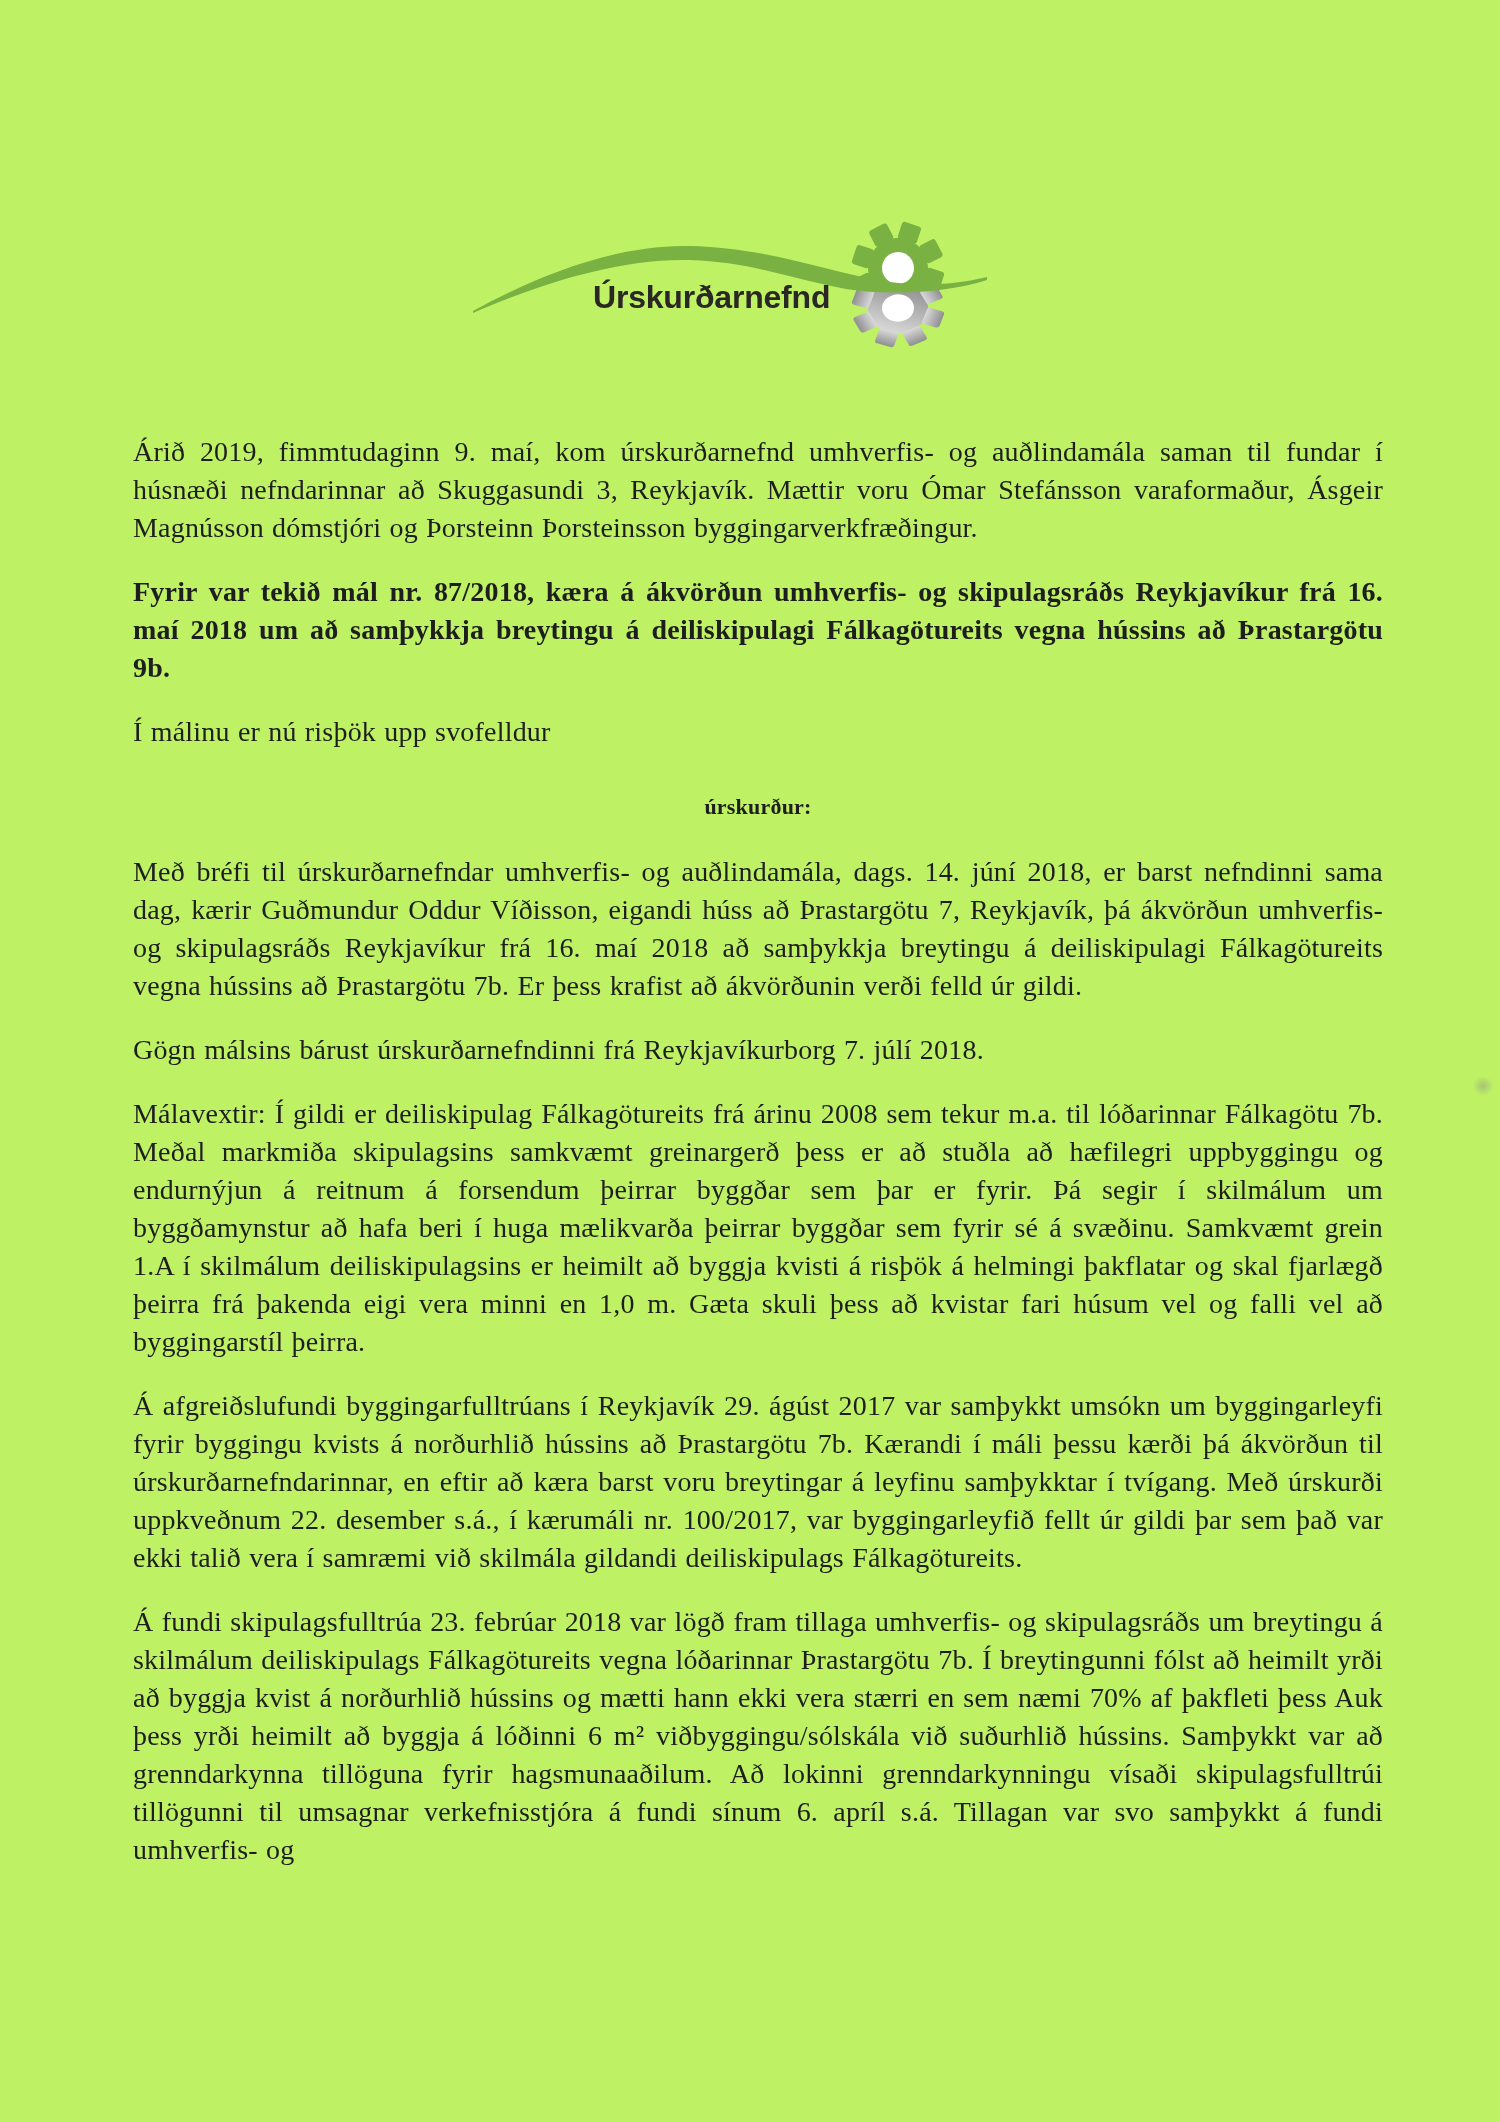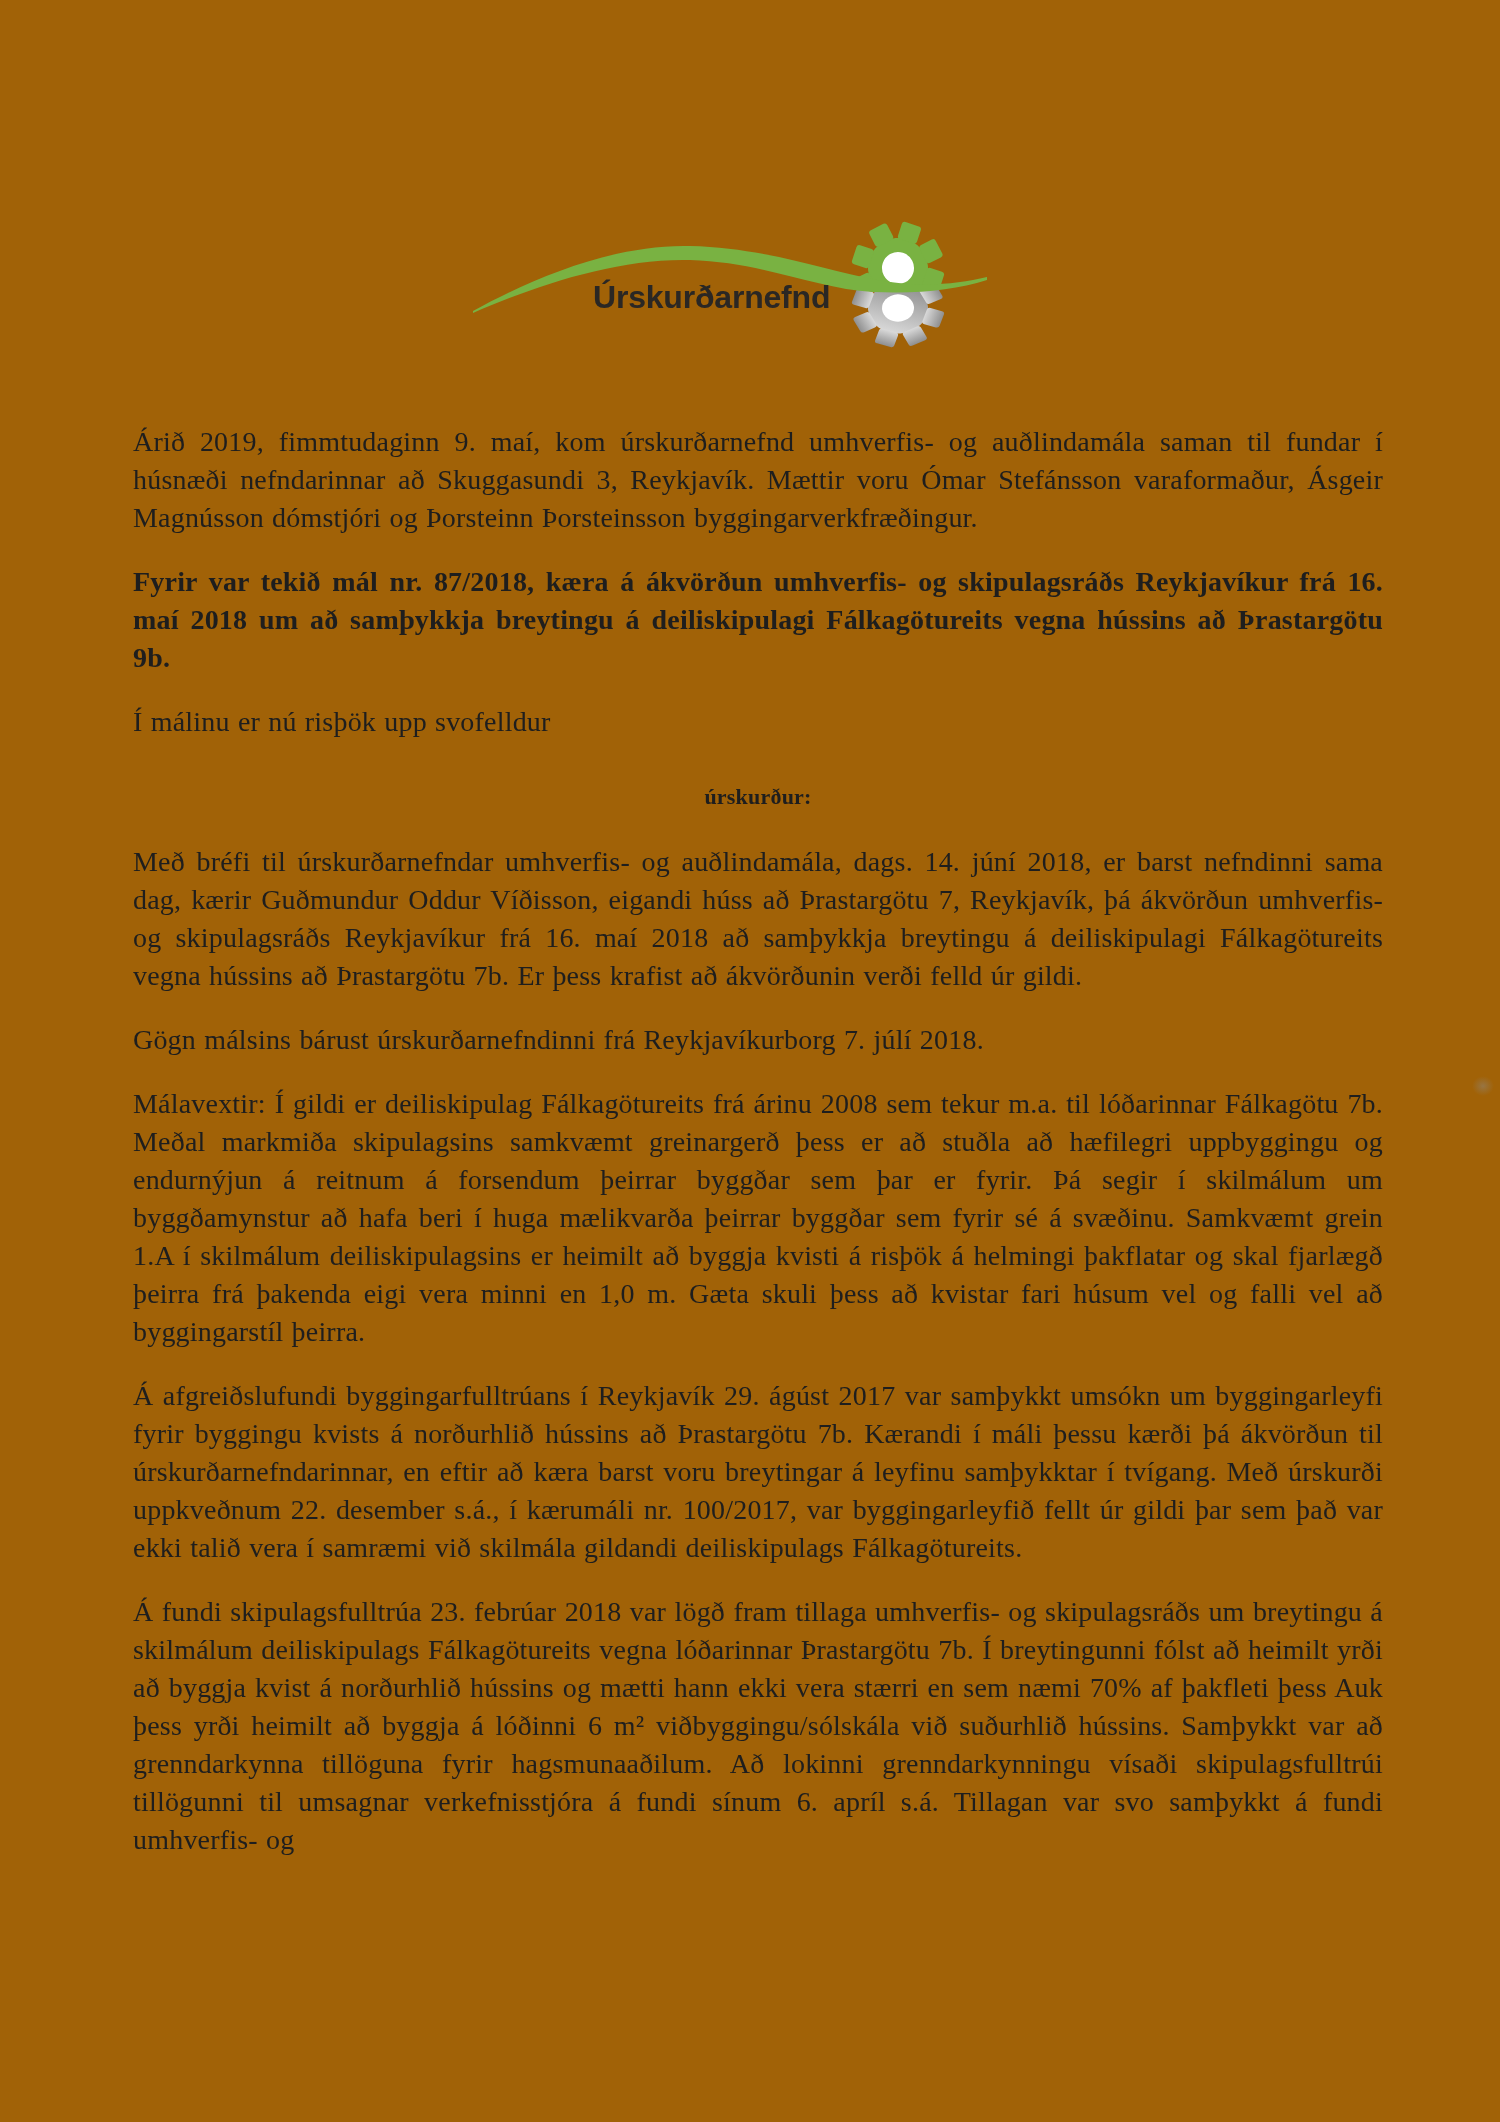--- a/index.html
+++ b/index.html
@@ -7,7 +7,7 @@
     position: relative;
     width: 1500px;
     height: 2122px;
-    background: #a16207;
+    background: #bef264;
     font-family: "Liberation Serif", serif;
     color: #1e1e1e;
     overflow: hidden;

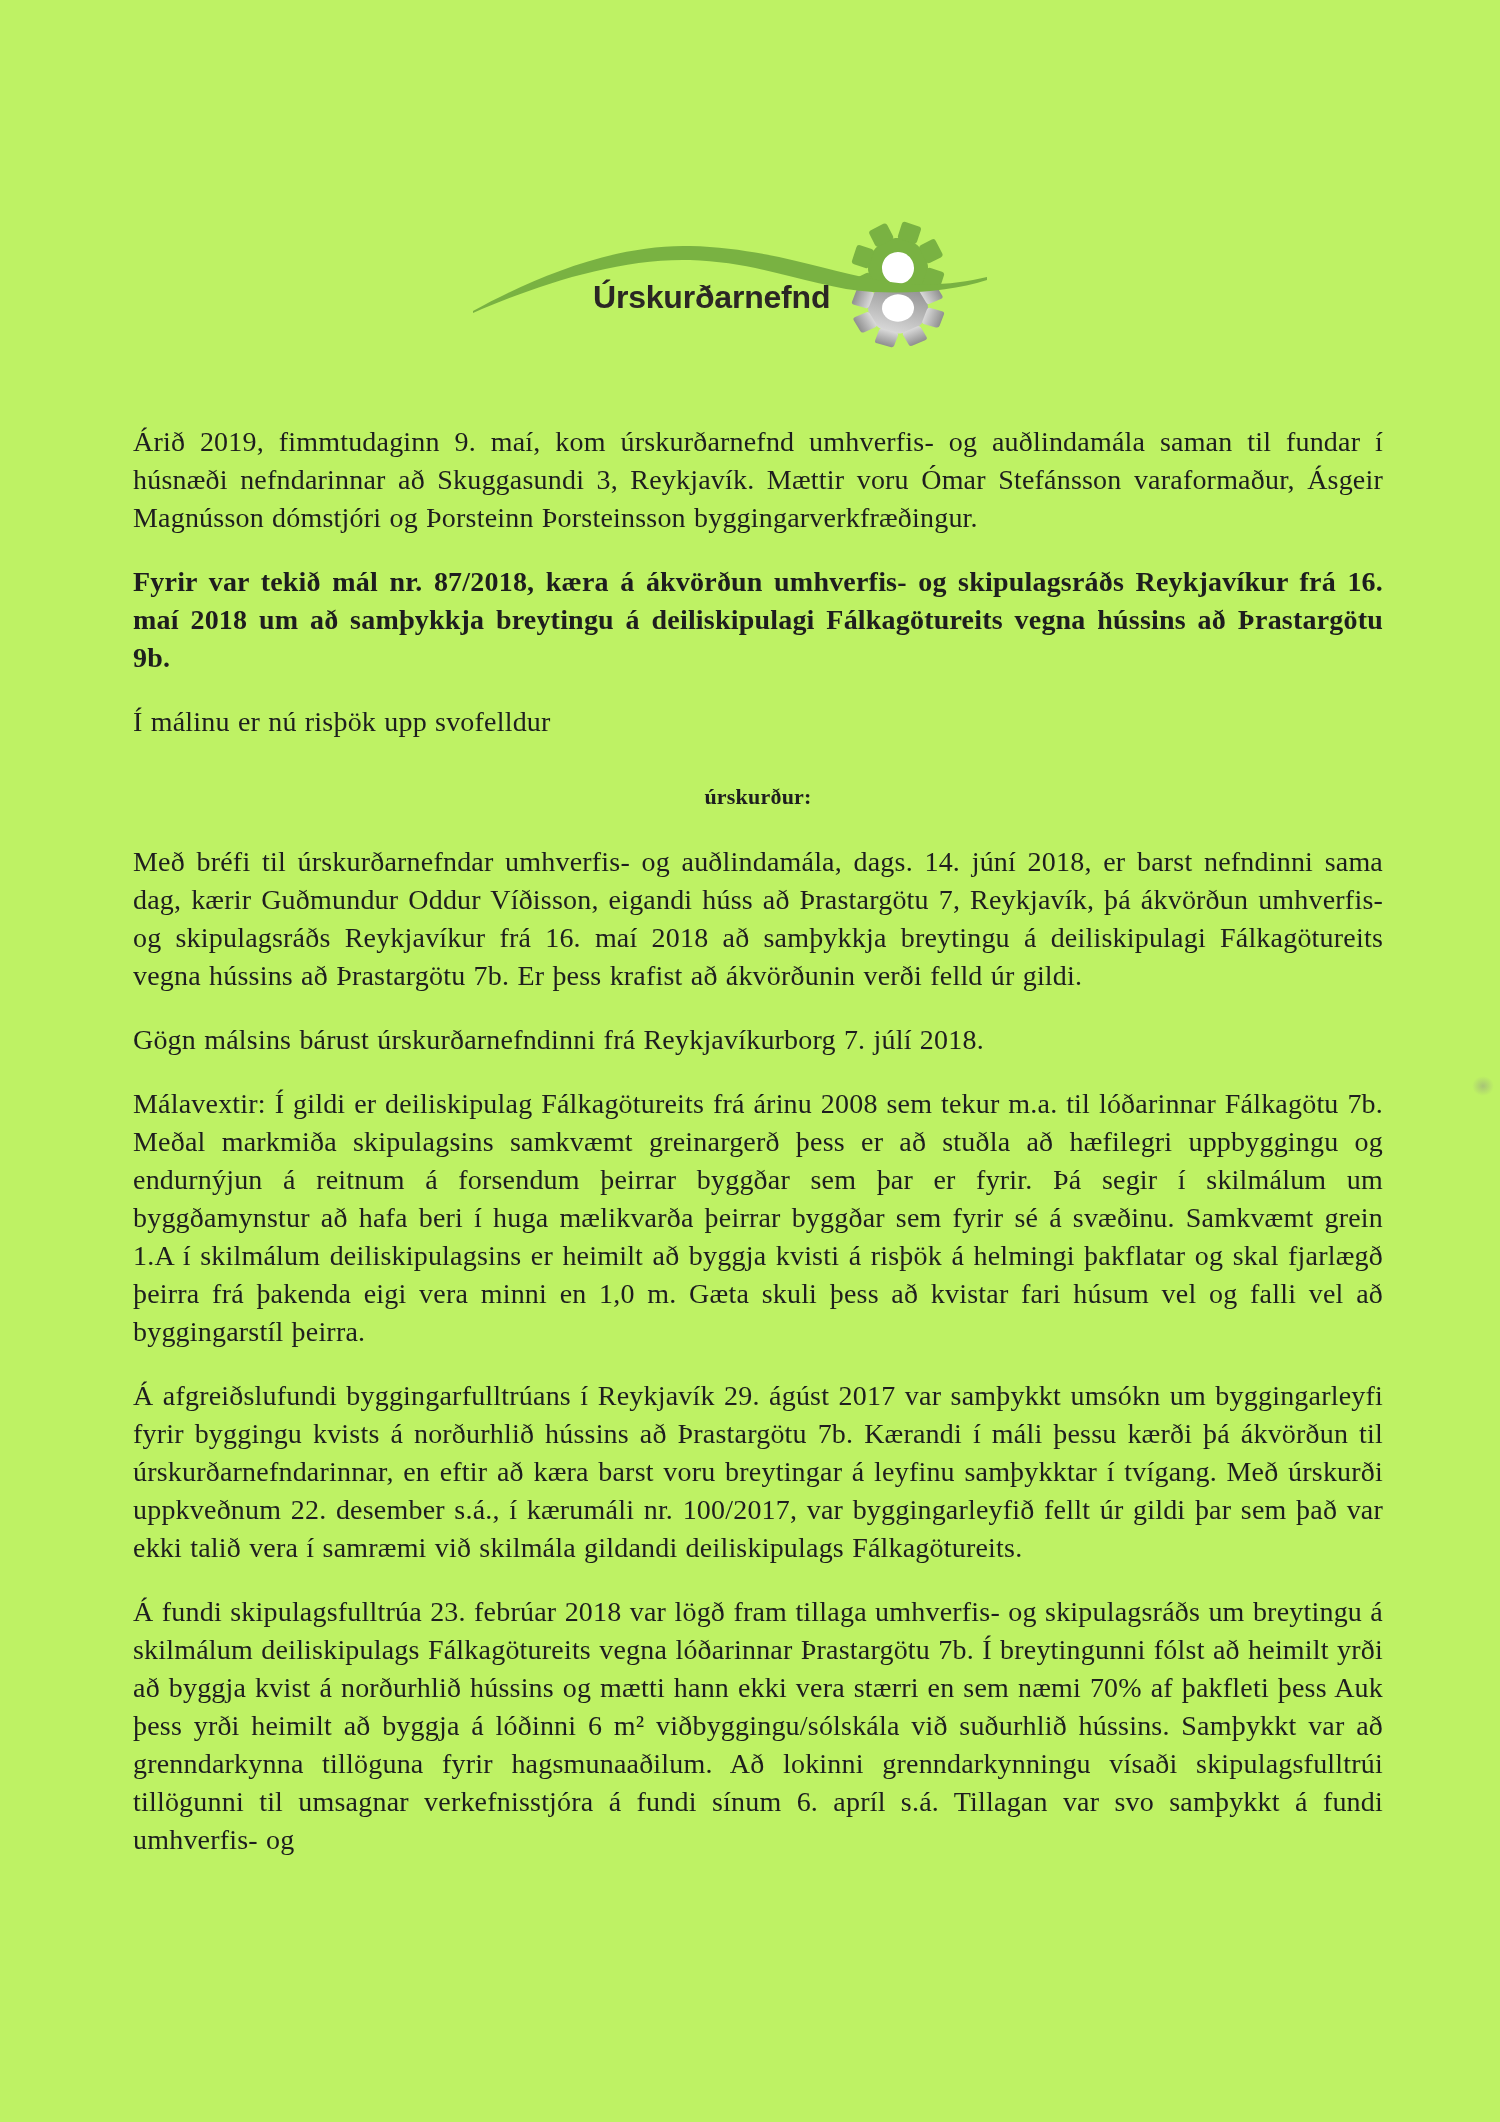--- a/index.html
+++ b/index.html
@@ -33,7 +33,7 @@
     letter-spacing: 0.2px;
     word-spacing: 1px;
   }
-  .para { margin: 0 0 26px 0; }
+  .para { margin: 10px 0 26px 0; }
   .para.bold { font-weight: bold; }
   .lead { font-weight: normal; }
   .ruling-heading {

